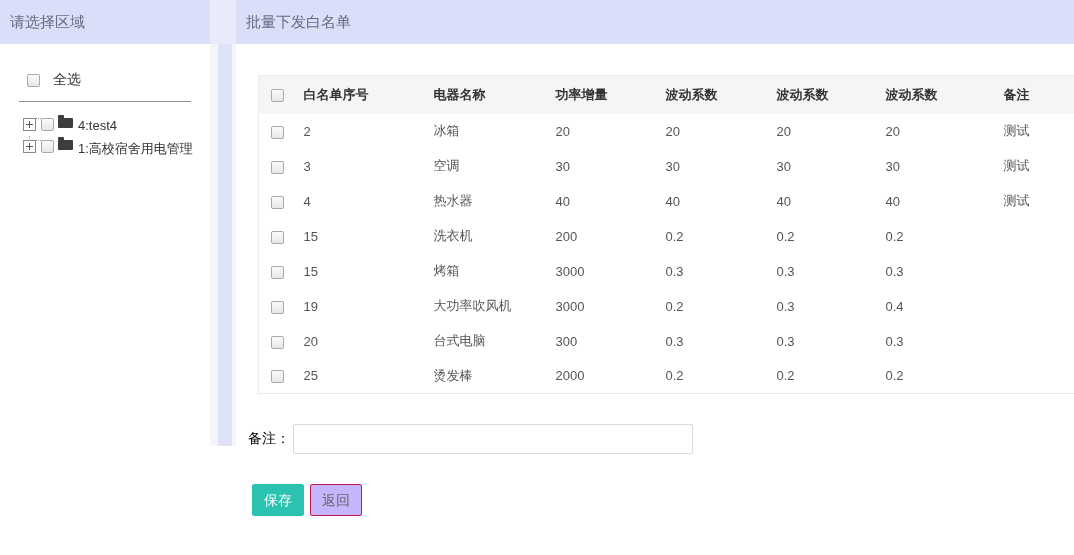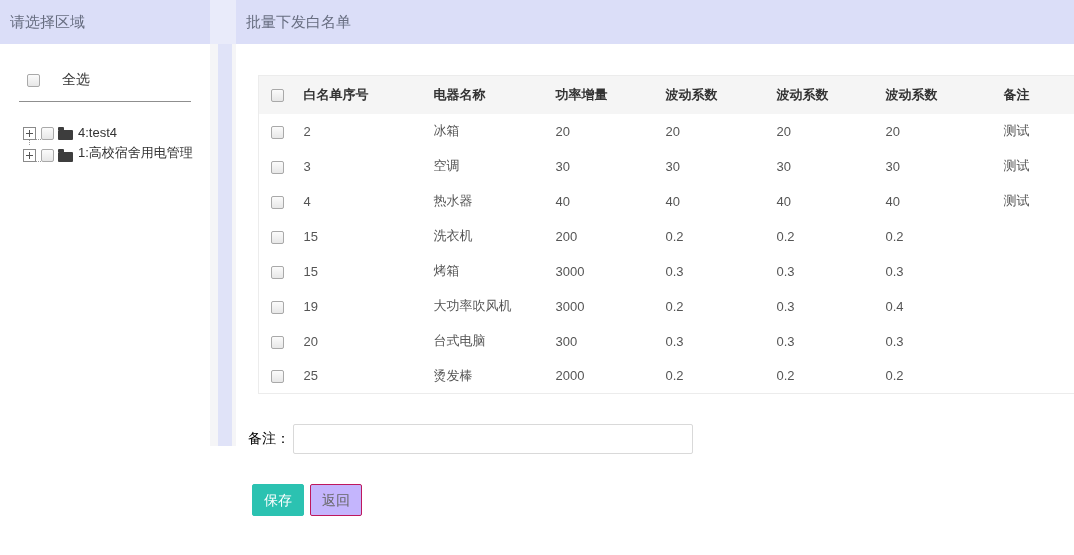--- a/index.html
+++ b/index.html
@@ -22,7 +22,7 @@
   .sidebar-body { flex: 1; }
   .select-all-row {
     margin: 27px 0 0 27px;
-    display: flex; align-items: center; gap: 22px;
+    display: flex; align-items: center; gap: 13px;
     font-size: 14px; color: #333333;
   }
   .sidebar-divider { margin: 12px 19px 0 19px; border-bottom: 1px solid #8f8f8f; }

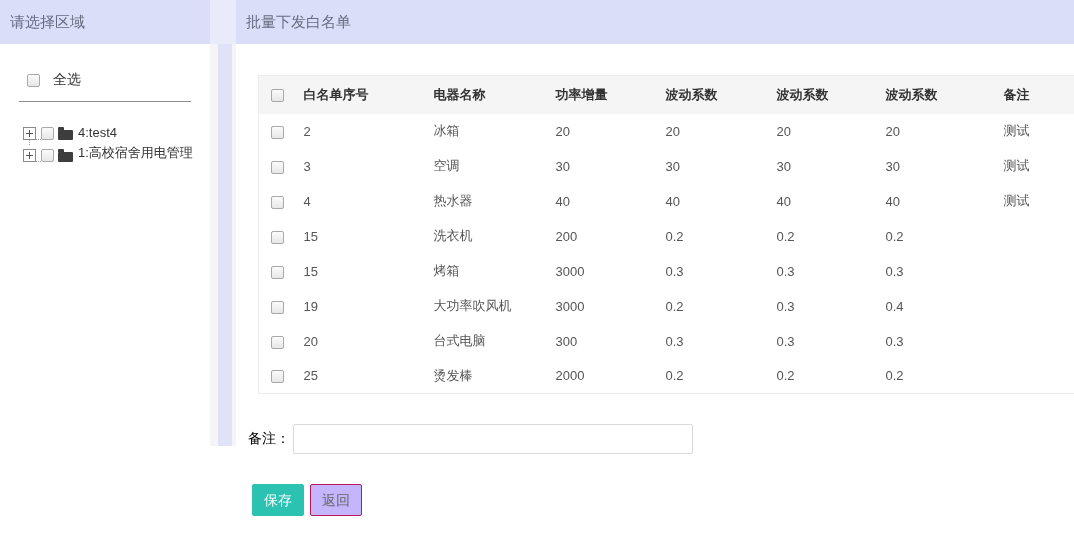--- a/index.html
+++ b/index.html
@@ -27,7 +27,7 @@
   }
   .sidebar-divider { margin: 12px 19px 0 19px; border-bottom: 1px solid #8f8f8f; }
   .tree { margin: 16px 0 0 23px; }
-  .tree-node { display: flex; align-items: flex-end; height: 22px; font-size: 13px; color: #333333; position: relative; }
+  .tree-node { display: flex; align-items: flex-start; height: 22px; font-size: 13px; color: #333333; position: relative; }
   .tree-connector { position: absolute; left: 6px; top: 18px; height: 9px; border-left: 1px dotted #9a9a9a; }
 
   .expand-box {

